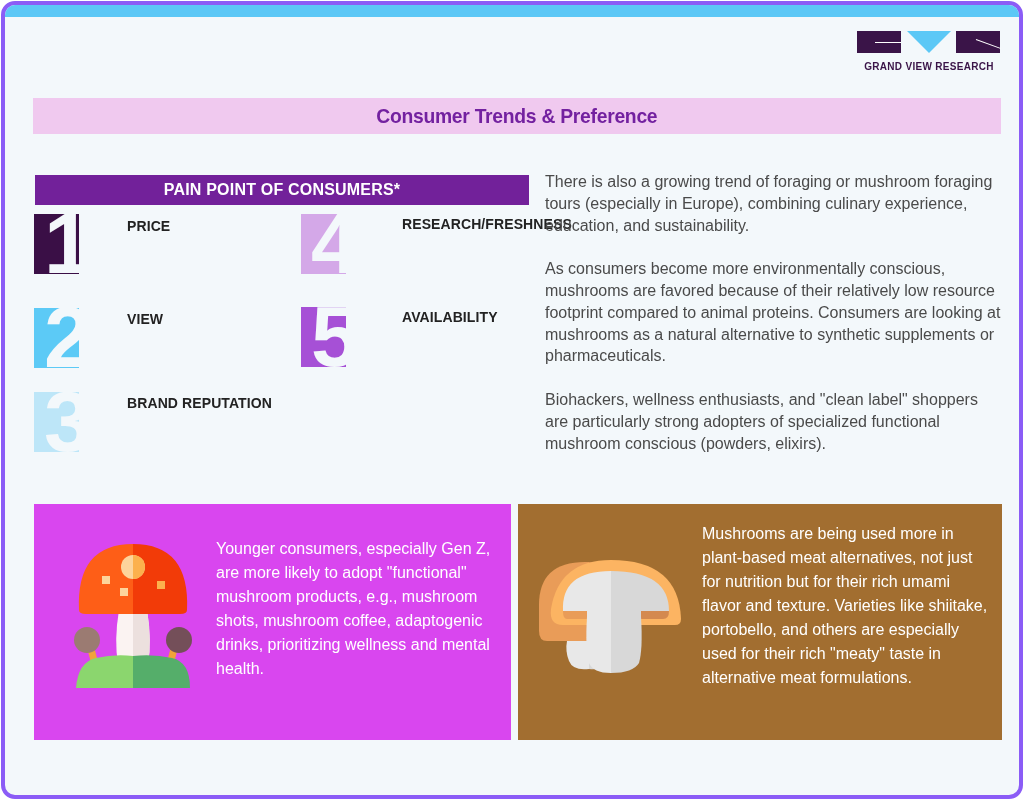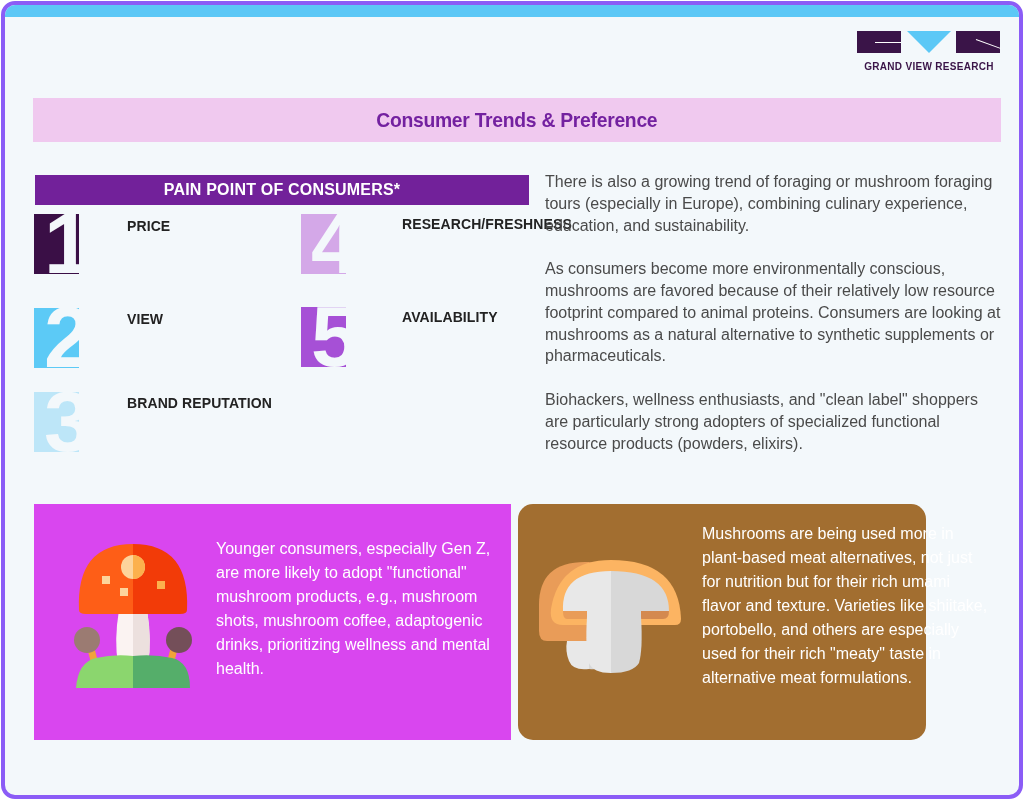--- a/index.html
+++ b/index.html
@@ -38,7 +38,7 @@
 
     
     .title-band {
-      position: absolute; left: 28px; top: 93px; width: 968px; height: 44px;
+      position: absolute; left: 28px; top: 93px; width: 968px; height: 36px;
       background: #f0c9ef;
       display: flex; align-items: center; justify-content: center;
     }

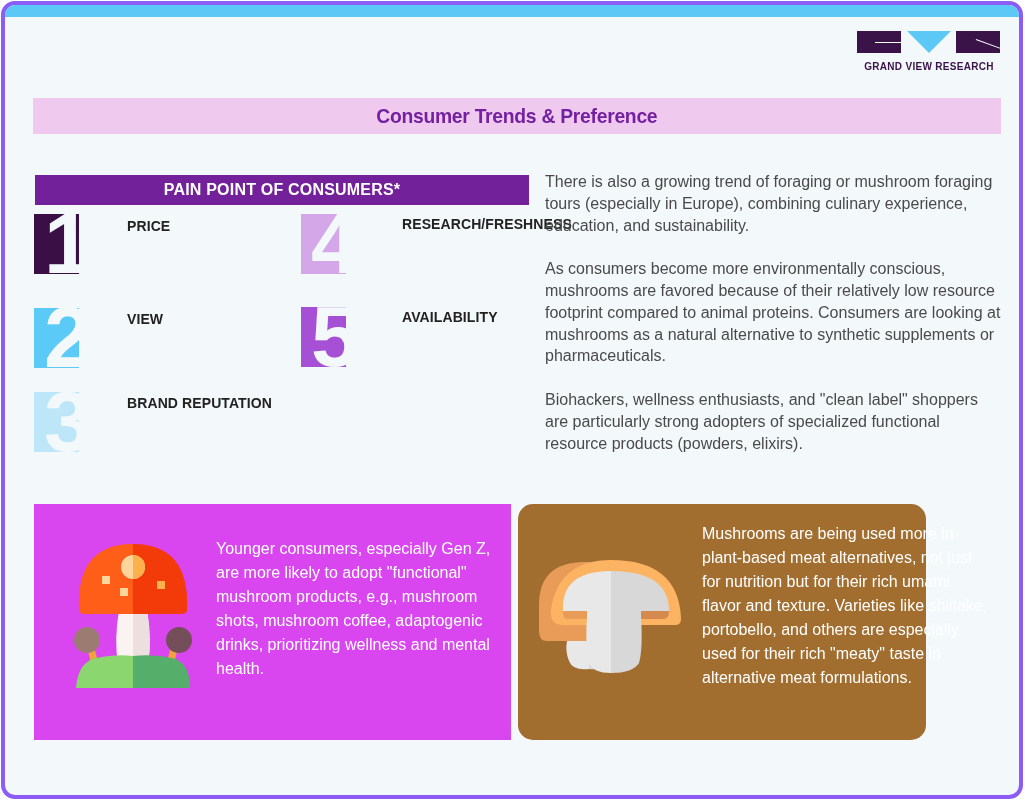--- a/index.html
+++ b/index.html
@@ -154,7 +154,7 @@
   <div class="paras">
     <p>There is also a growing trend of foraging or mushroom foraging tours (especially in Europe), combining culinary experience, education, and sustainability.</p>
     <p>As consumers become more environmentally conscious, mushrooms are favored because of their relatively low resource footprint compared to animal proteins. Consumers are looking at mushrooms as a natural alternative to synthetic supplements or pharmaceuticals.</p>
-    <p>Biohackers, wellness enthusiasts, and "clean label" shoppers are particularly strong adopters of specialized functional resource products (powders, elixirs).</p>
+    <p>Biohackers, wellness enthusiasts, and "clean label" shoppers are particularly strong adopters of specialized functional mushroom conscious (powders, elixirs).</p>
   </div>
 
   <div class="card green">

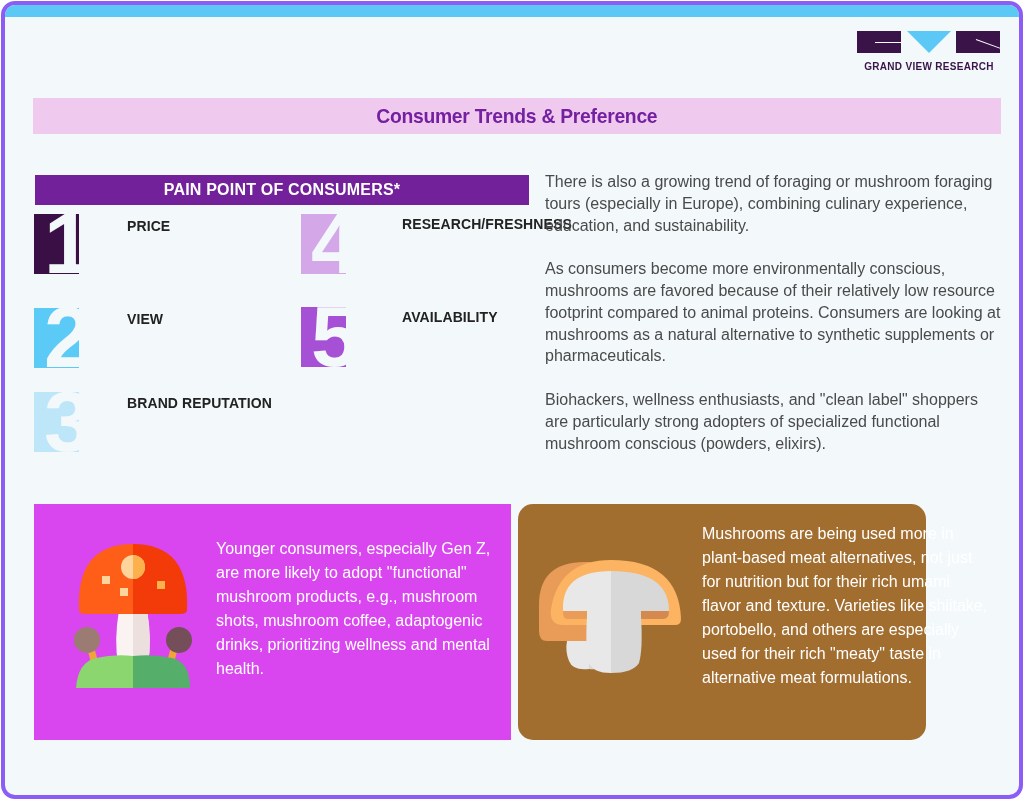--- a/index.html
+++ b/index.html
@@ -85,7 +85,7 @@
       position: absolute; top: 499px; height: 236px;
     }
     .card.green { left: 29px; width: 477px; background: #d946ef; }
-    .card.brown { left: 513px; width: 408px; background: #a26e30; border-radius: 15px; }
+    .card.brown { left: 513px; width: 484px; background: #a26e30; }
     .card .txt {
       position: absolute; color: #ffffff; font-size: 16px; line-height: 24px;
     }

